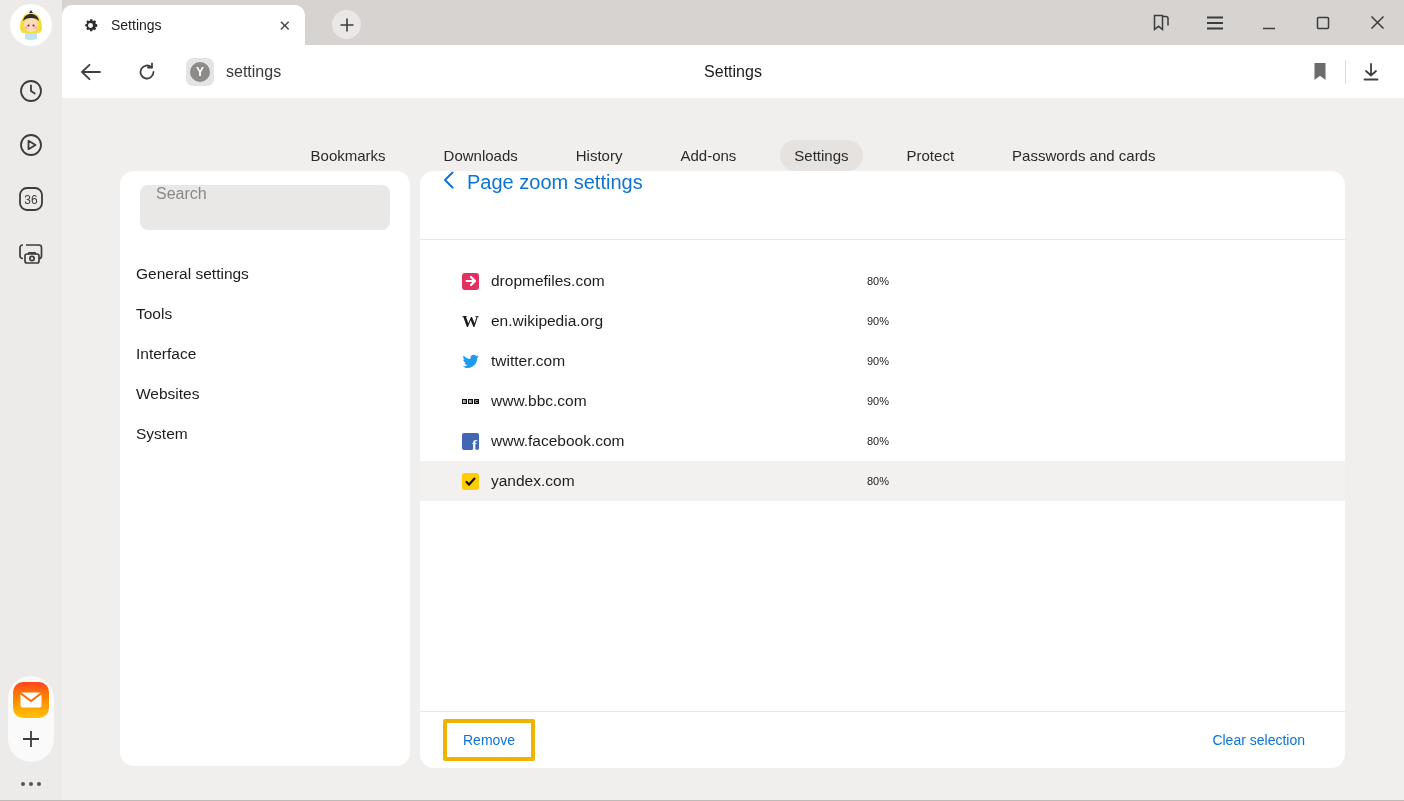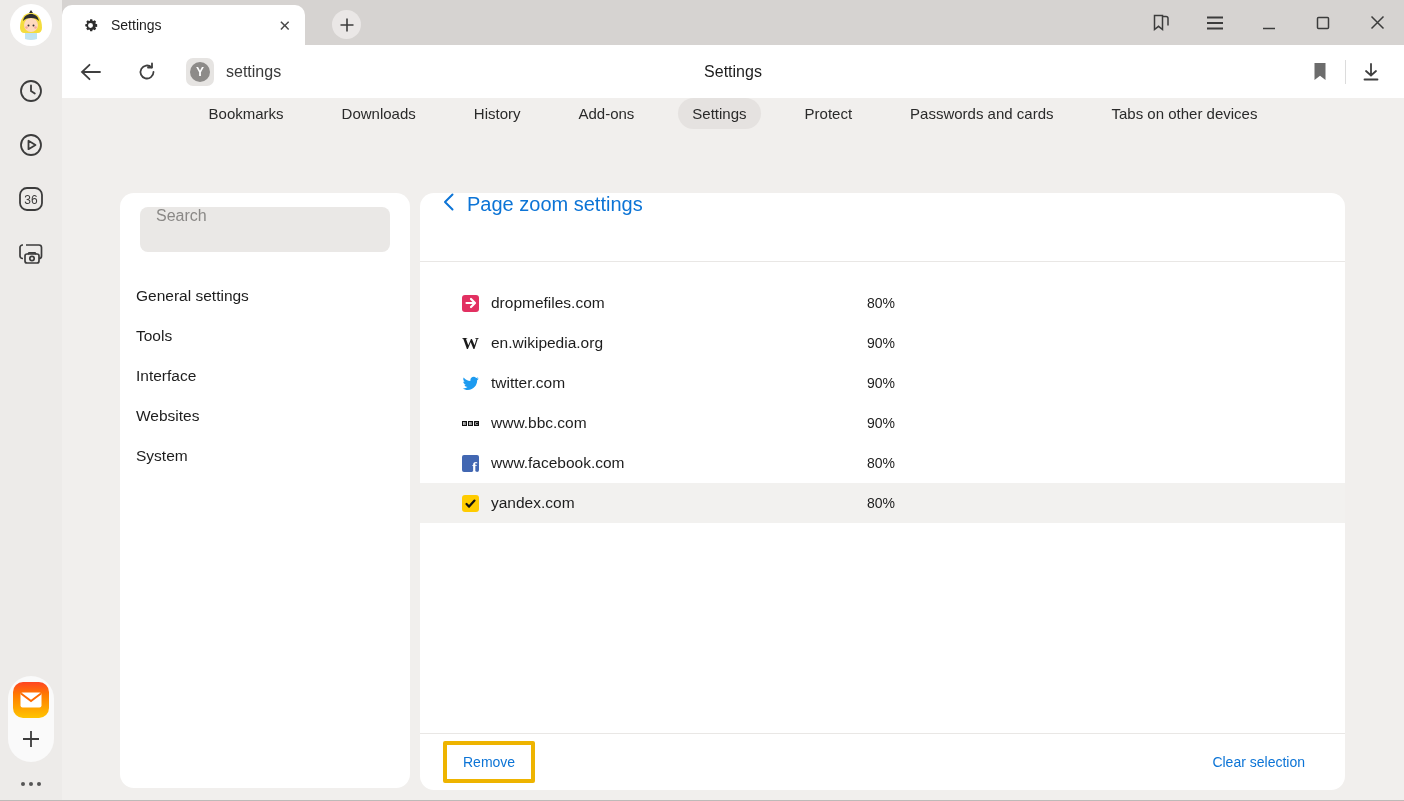--- a/index.html
+++ b/index.html
@@ -43,7 +43,7 @@
   .tb-sep { width:1px; height:24px; background:#dcdcdc; }
 
   
-  .navrow { height:95px; display:flex; align-items:flex-start; justify-content:center; gap:30px; flex-shrink:0; }
+  .navrow { height:73px; display:flex; align-items:flex-end; justify-content:center; gap:30px; flex-shrink:0; }
   .nav-item { font-size:15px; color:#2a2a2a; padding:7px 14px; border-radius:16px; cursor:pointer; white-space:nowrap; }
   .nav-item.active { background:#e5e2e0; }
 

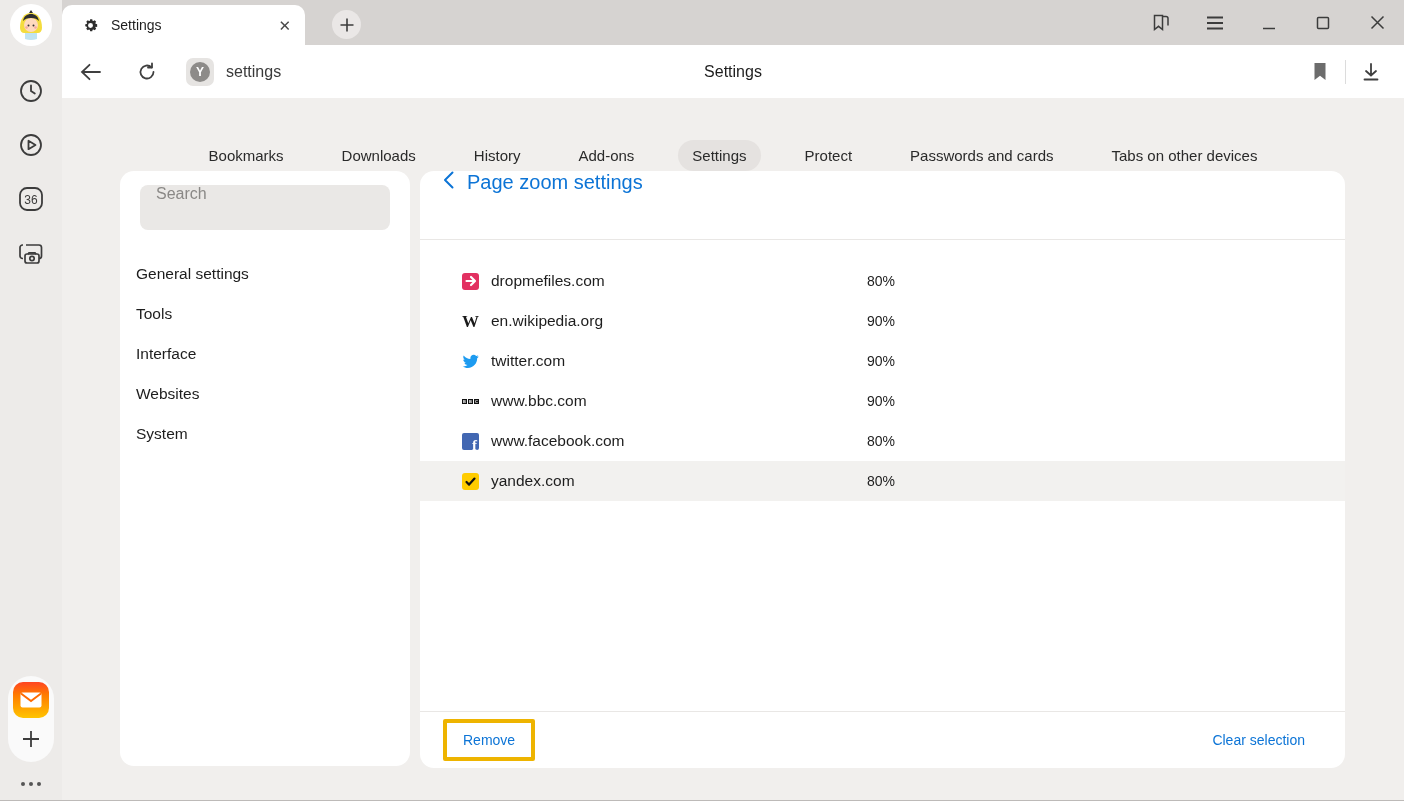--- a/index.html
+++ b/index.html
@@ -236,7 +236,6 @@
       <span class="nav-item active">Settings</span>
       <span class="nav-item">Protect</span>
       <span class="nav-item">Passwords and cards</span>
-      <span class="nav-item">Tabs on other devices</span>
     </div>
 
     <div class="cards">

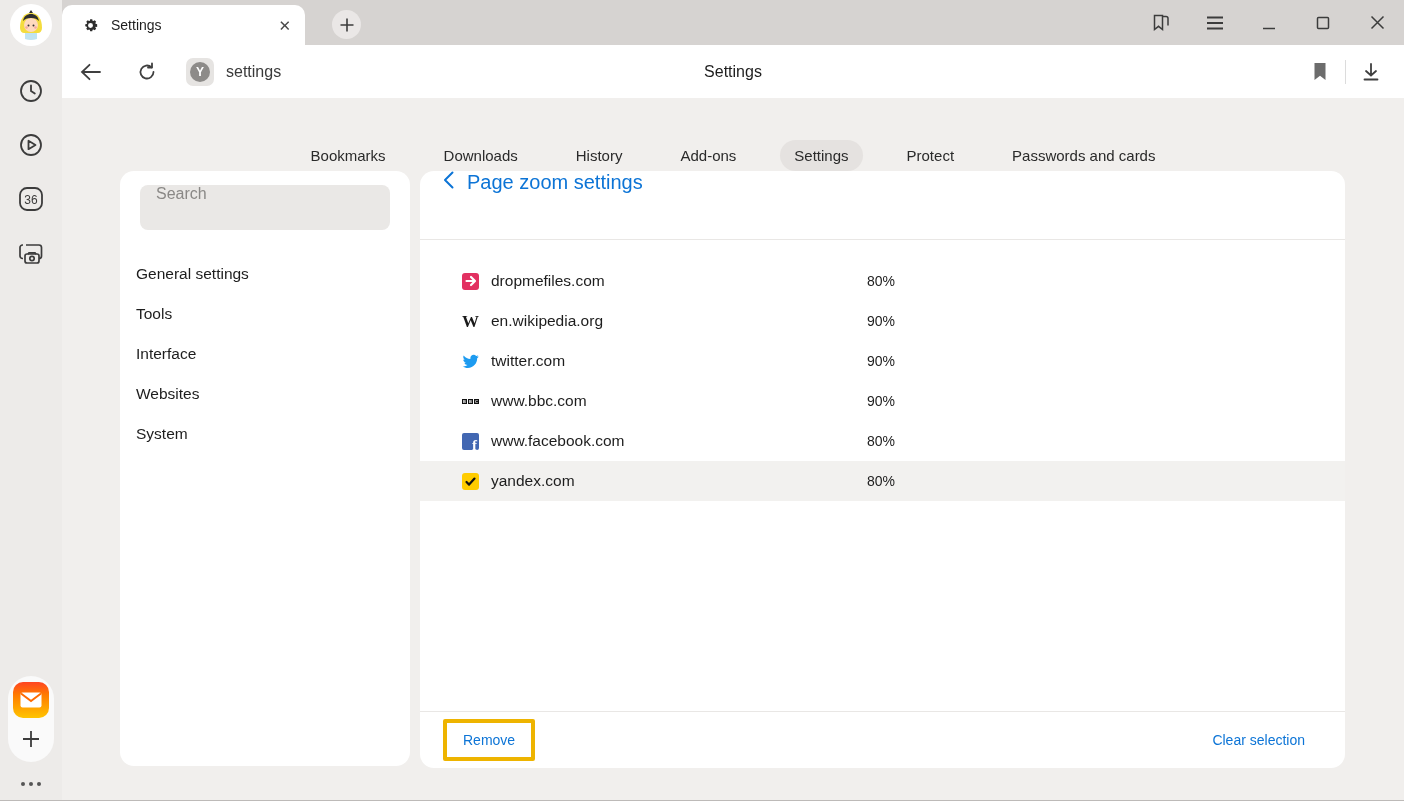--- a/index.html
+++ b/index.html
@@ -72,7 +72,7 @@
   .fav-fb b { position:absolute; right:2px; bottom:-4px; color:#fff; font-size:15px; font-family:"Liberation Serif",serif; }
   .fav-check { background:#ffcc00; border-radius:3px; }
   .site-name { font-size:15.5px; color:#1d1d1d; }
-  .site-zoom { position:absolute; left:447px; font-size:14px; color:#1d1d1d; }
+  .site-zoom { position:absolute; left:447px; font-size:11px; color:#1d1d1d; }
   .site-row { position:relative; }
   .list-spacer { flex:1; }
   .zoom-footer { height:57px; border-top:1px solid #e9e7e5; display:flex; align-items:center; padding:0 40px 0 23px; flex-shrink:0; }

